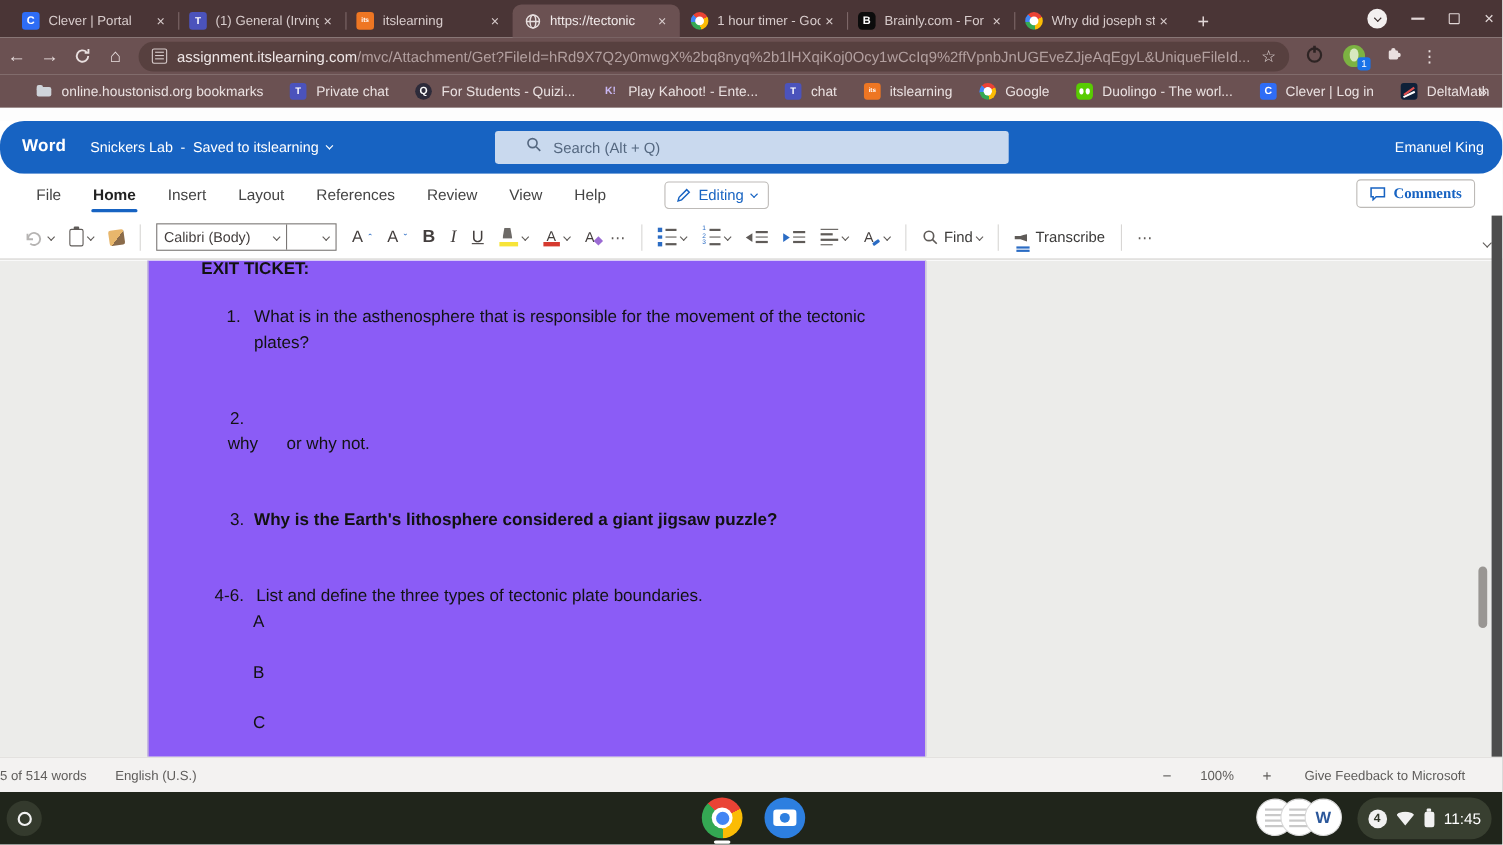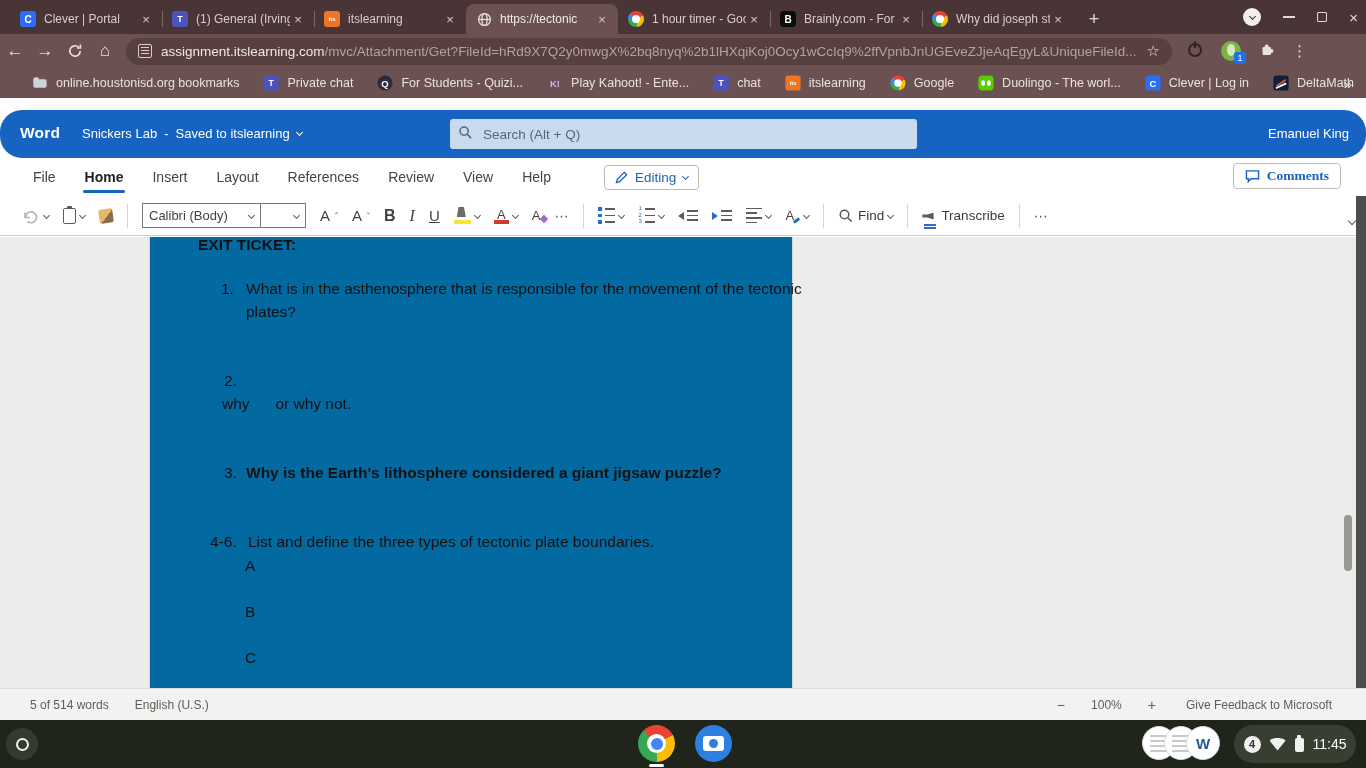--- a/index.html
+++ b/index.html
@@ -68,7 +68,7 @@
   .word-logo { position:absolute; left:20px; top:14px; font-size:15.5px; font-weight:bold; letter-spacing:0.2px; }
   .doc-title-group { position:absolute; left:82px; top:16px; font-size:13px; display:flex; align-items:center; gap:7px; }
   .doc-title-group .chev { border-color:#fff; width:5px; height:5px; margin-top:-2px; }
-  .word-search { position:absolute; left:450px; top:9px; width:467px; height:30px; background:#c9d9ee; border-radius:3px; display:flex; align-items:center; padding-left:8px; gap:10px; }
+  .word-search { position:absolute; left:450px; top:9px; width:467px; height:30px; background:#c9d9ee; border-radius:3px; display:flex; align-items:center; padding-left:28px; gap:10px; }
   .word-search input { border:none; outline:none; background:transparent; font-size:13.5px; color:#42597a; width:380px; font-family:"Liberation Sans",sans-serif; }
   .word-search input::placeholder { color:#556880; opacity:1; }
   .user-name { position:absolute; right:17px; top:16px; font-size:13px; }

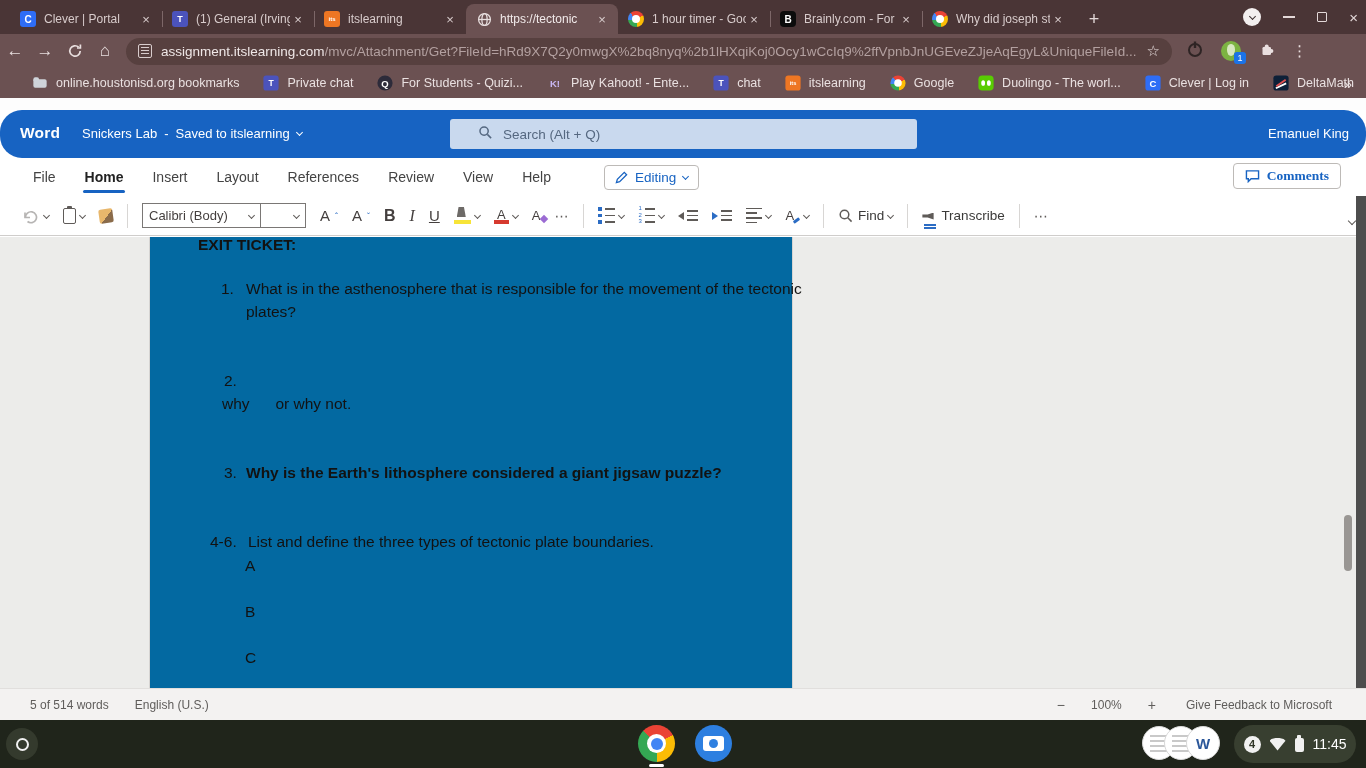--- a/index.html
+++ b/index.html
@@ -130,7 +130,7 @@
 
   
   .canvas { position:absolute; left:0; top:237px; width:1366px; height:451px; background:#ececea; }
-  .page { position:absolute; left:149px; top:0; width:644px; height:451px; background:#0369a1; border-left:1px solid #d6d4d2; border-right:1px solid #d6d4d2; font-size:15.5px; color:#121212; line-height:23px; }
+  .page { position:absolute; left:134px; top:0; width:708px; height:451px; background:#8b5cf6; border-left:1px solid #d6d4d2; border-right:1px solid #d6d4d2; font-size:15.5px; color:#121212; line-height:23px; }
   .page .abs { position:absolute; white-space:pre; }
   .doc-heading { font-weight:bold; }
   .vscroll-thumb { position:absolute; left:1344px; top:278px; width:8px; height:56px; background:#999693; border-radius:4px; }

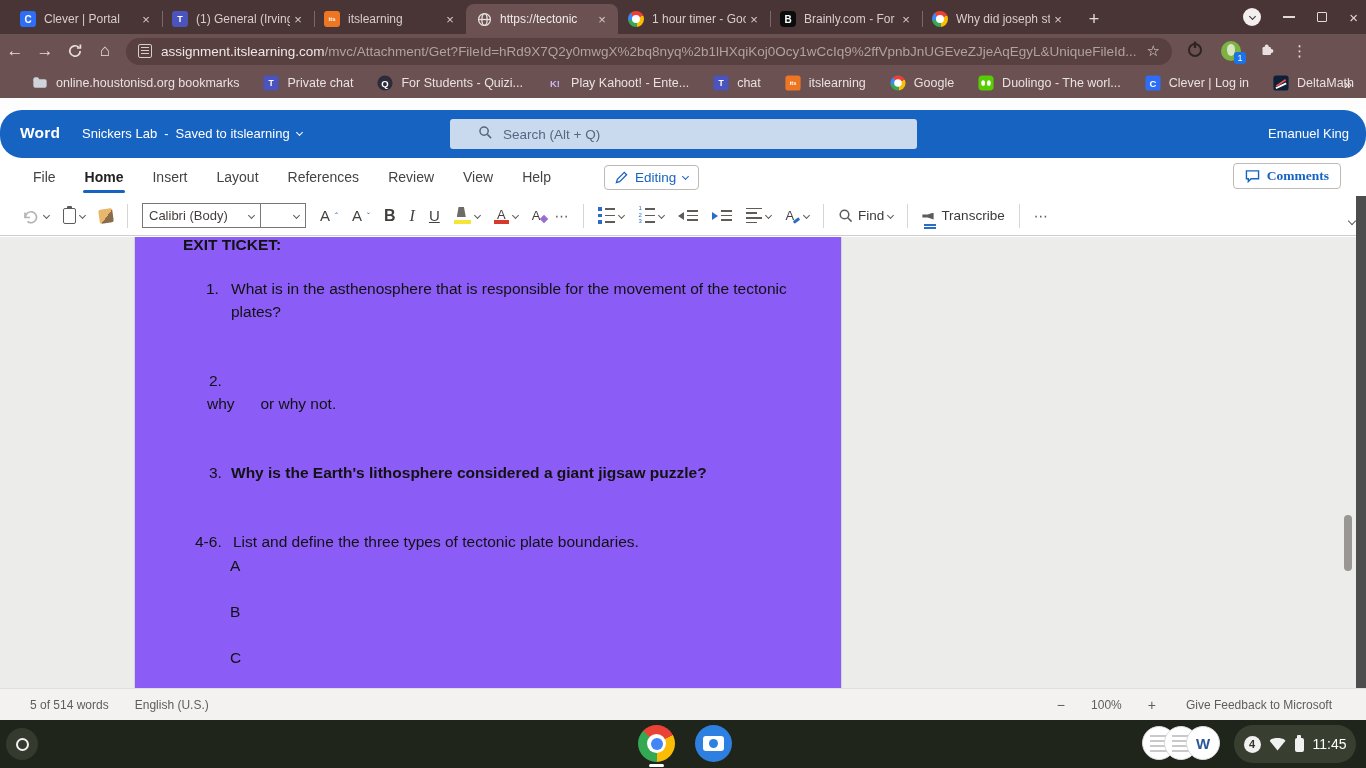--- a/index.html
+++ b/index.html
@@ -138,7 +138,7 @@
 
   
   .statusbar { position:absolute; left:0; top:688px; width:1366px; height:32px; background:#f3f2f1; border-top:1px solid #e1dfdd; display:flex; align-items:center; font-size:12px; color:#5f5d5b; }
-  .sb-left { display:flex; align-items:center; gap:26px; margin-left:30px; }
+  .sb-left { display:flex; align-items:center; gap:26px; }
   .sb-right { position:absolute; right:34px; display:flex; align-items:center; gap:30px; }
   .zoomctl { display:flex; align-items:center; gap:26px; font-size:14px; }
 

